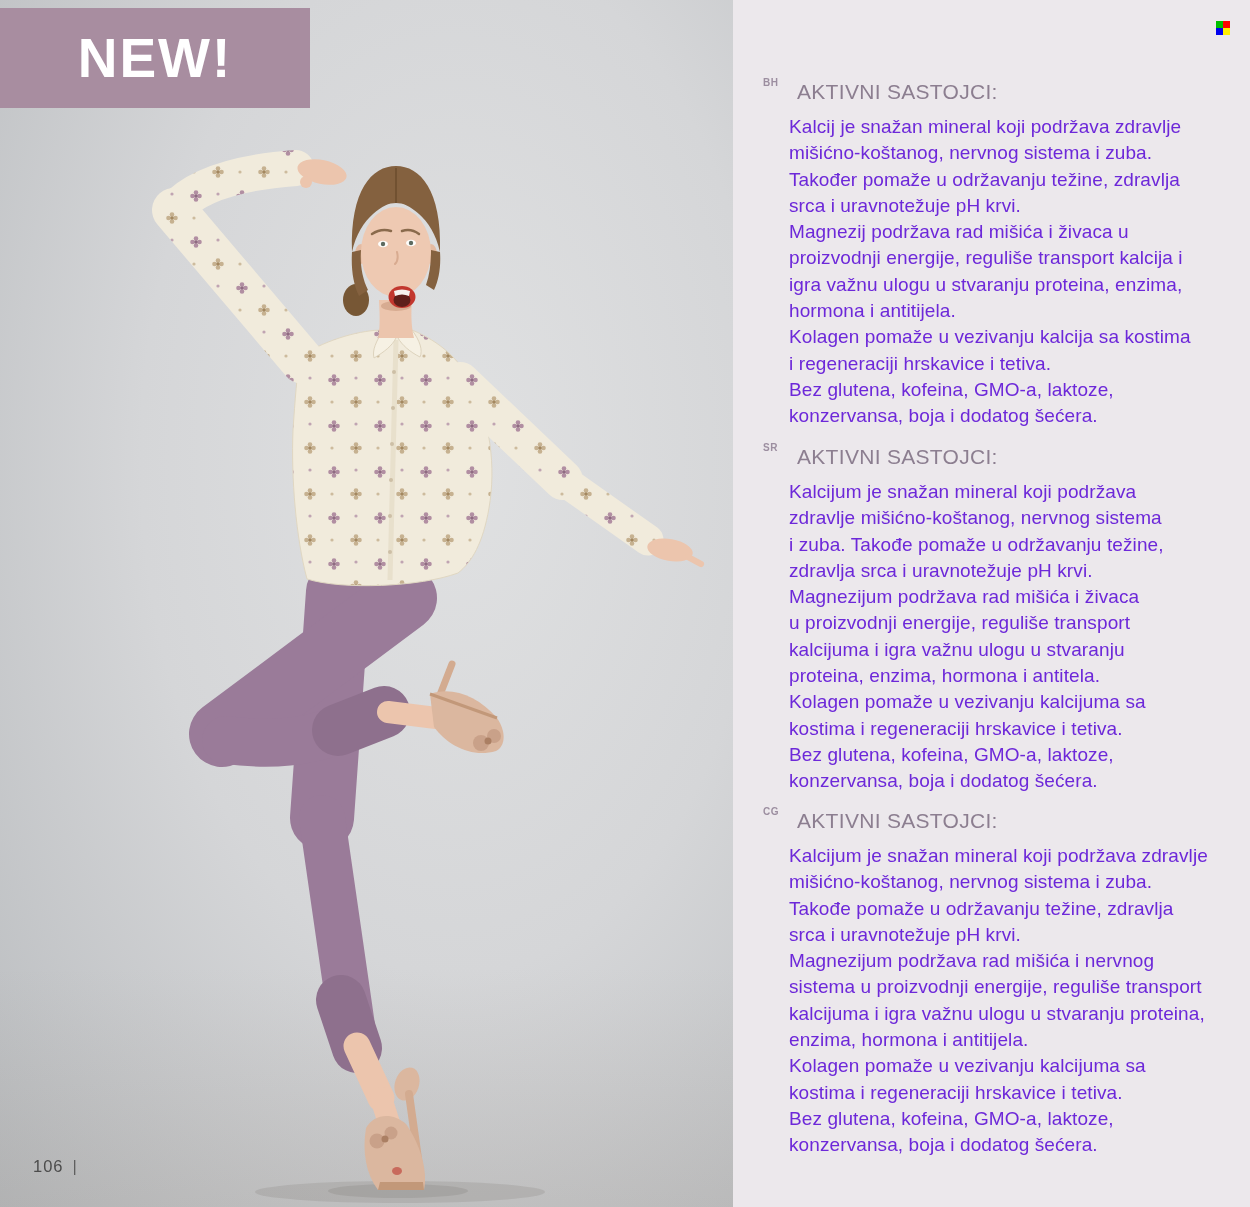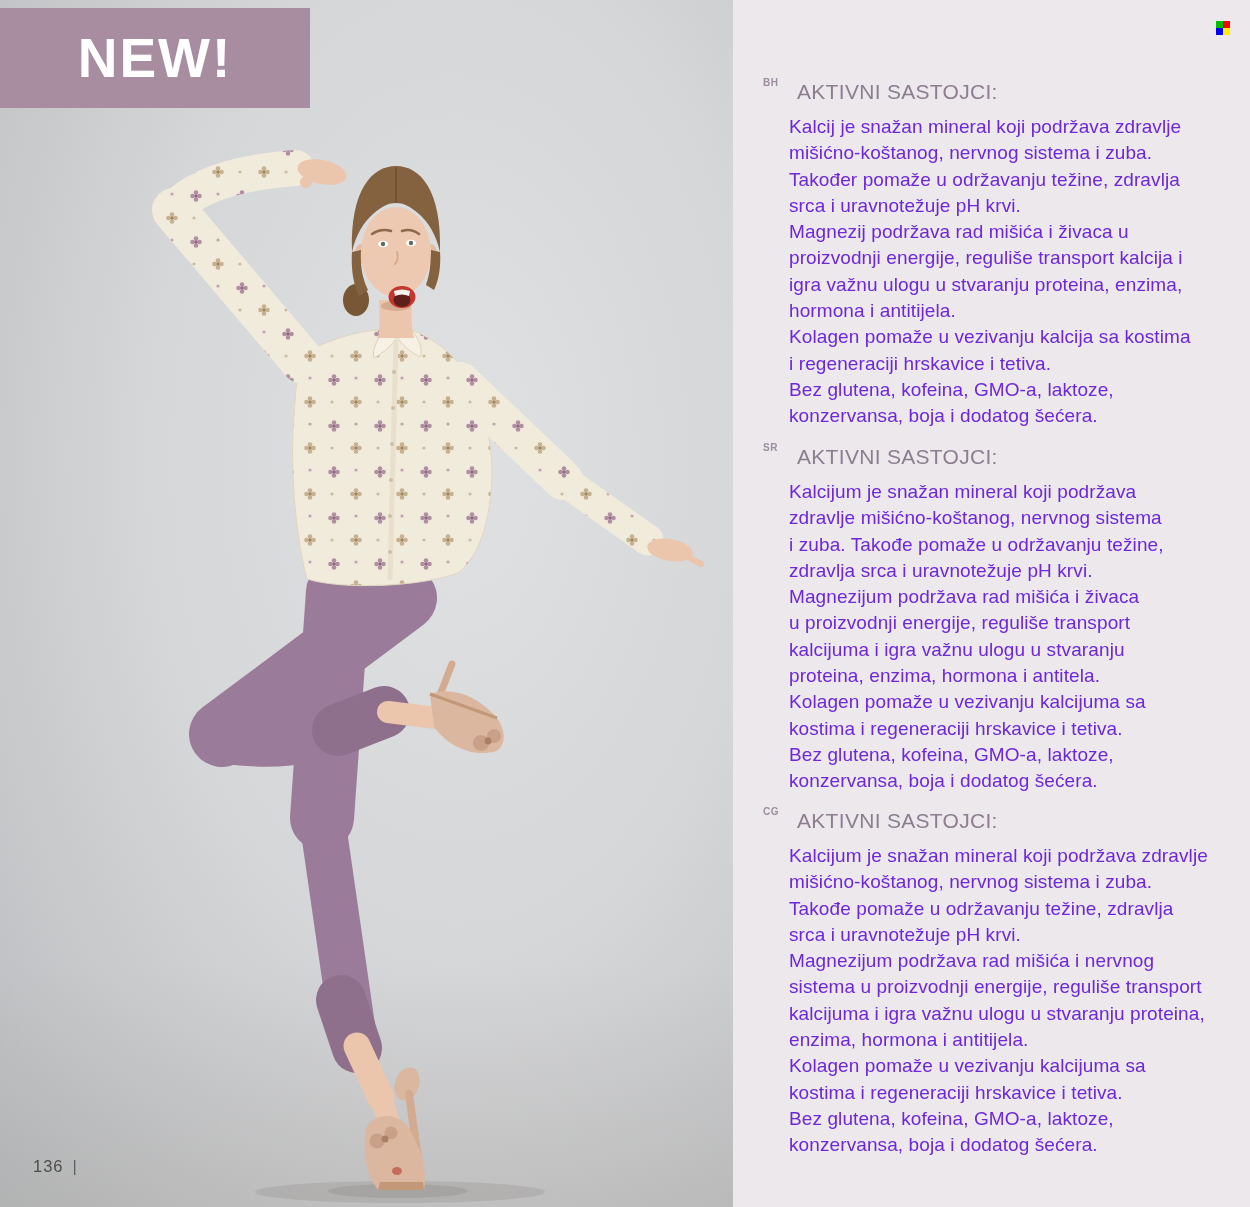--- a/index.html
+++ b/index.html
@@ -200,7 +200,7 @@
     </div>
 
     <div class="page-number">
-      <span>136</span><span class="divider">|</span>
+      <span>106</span><span class="divider">|</span>
     </div>
   </div>
 

